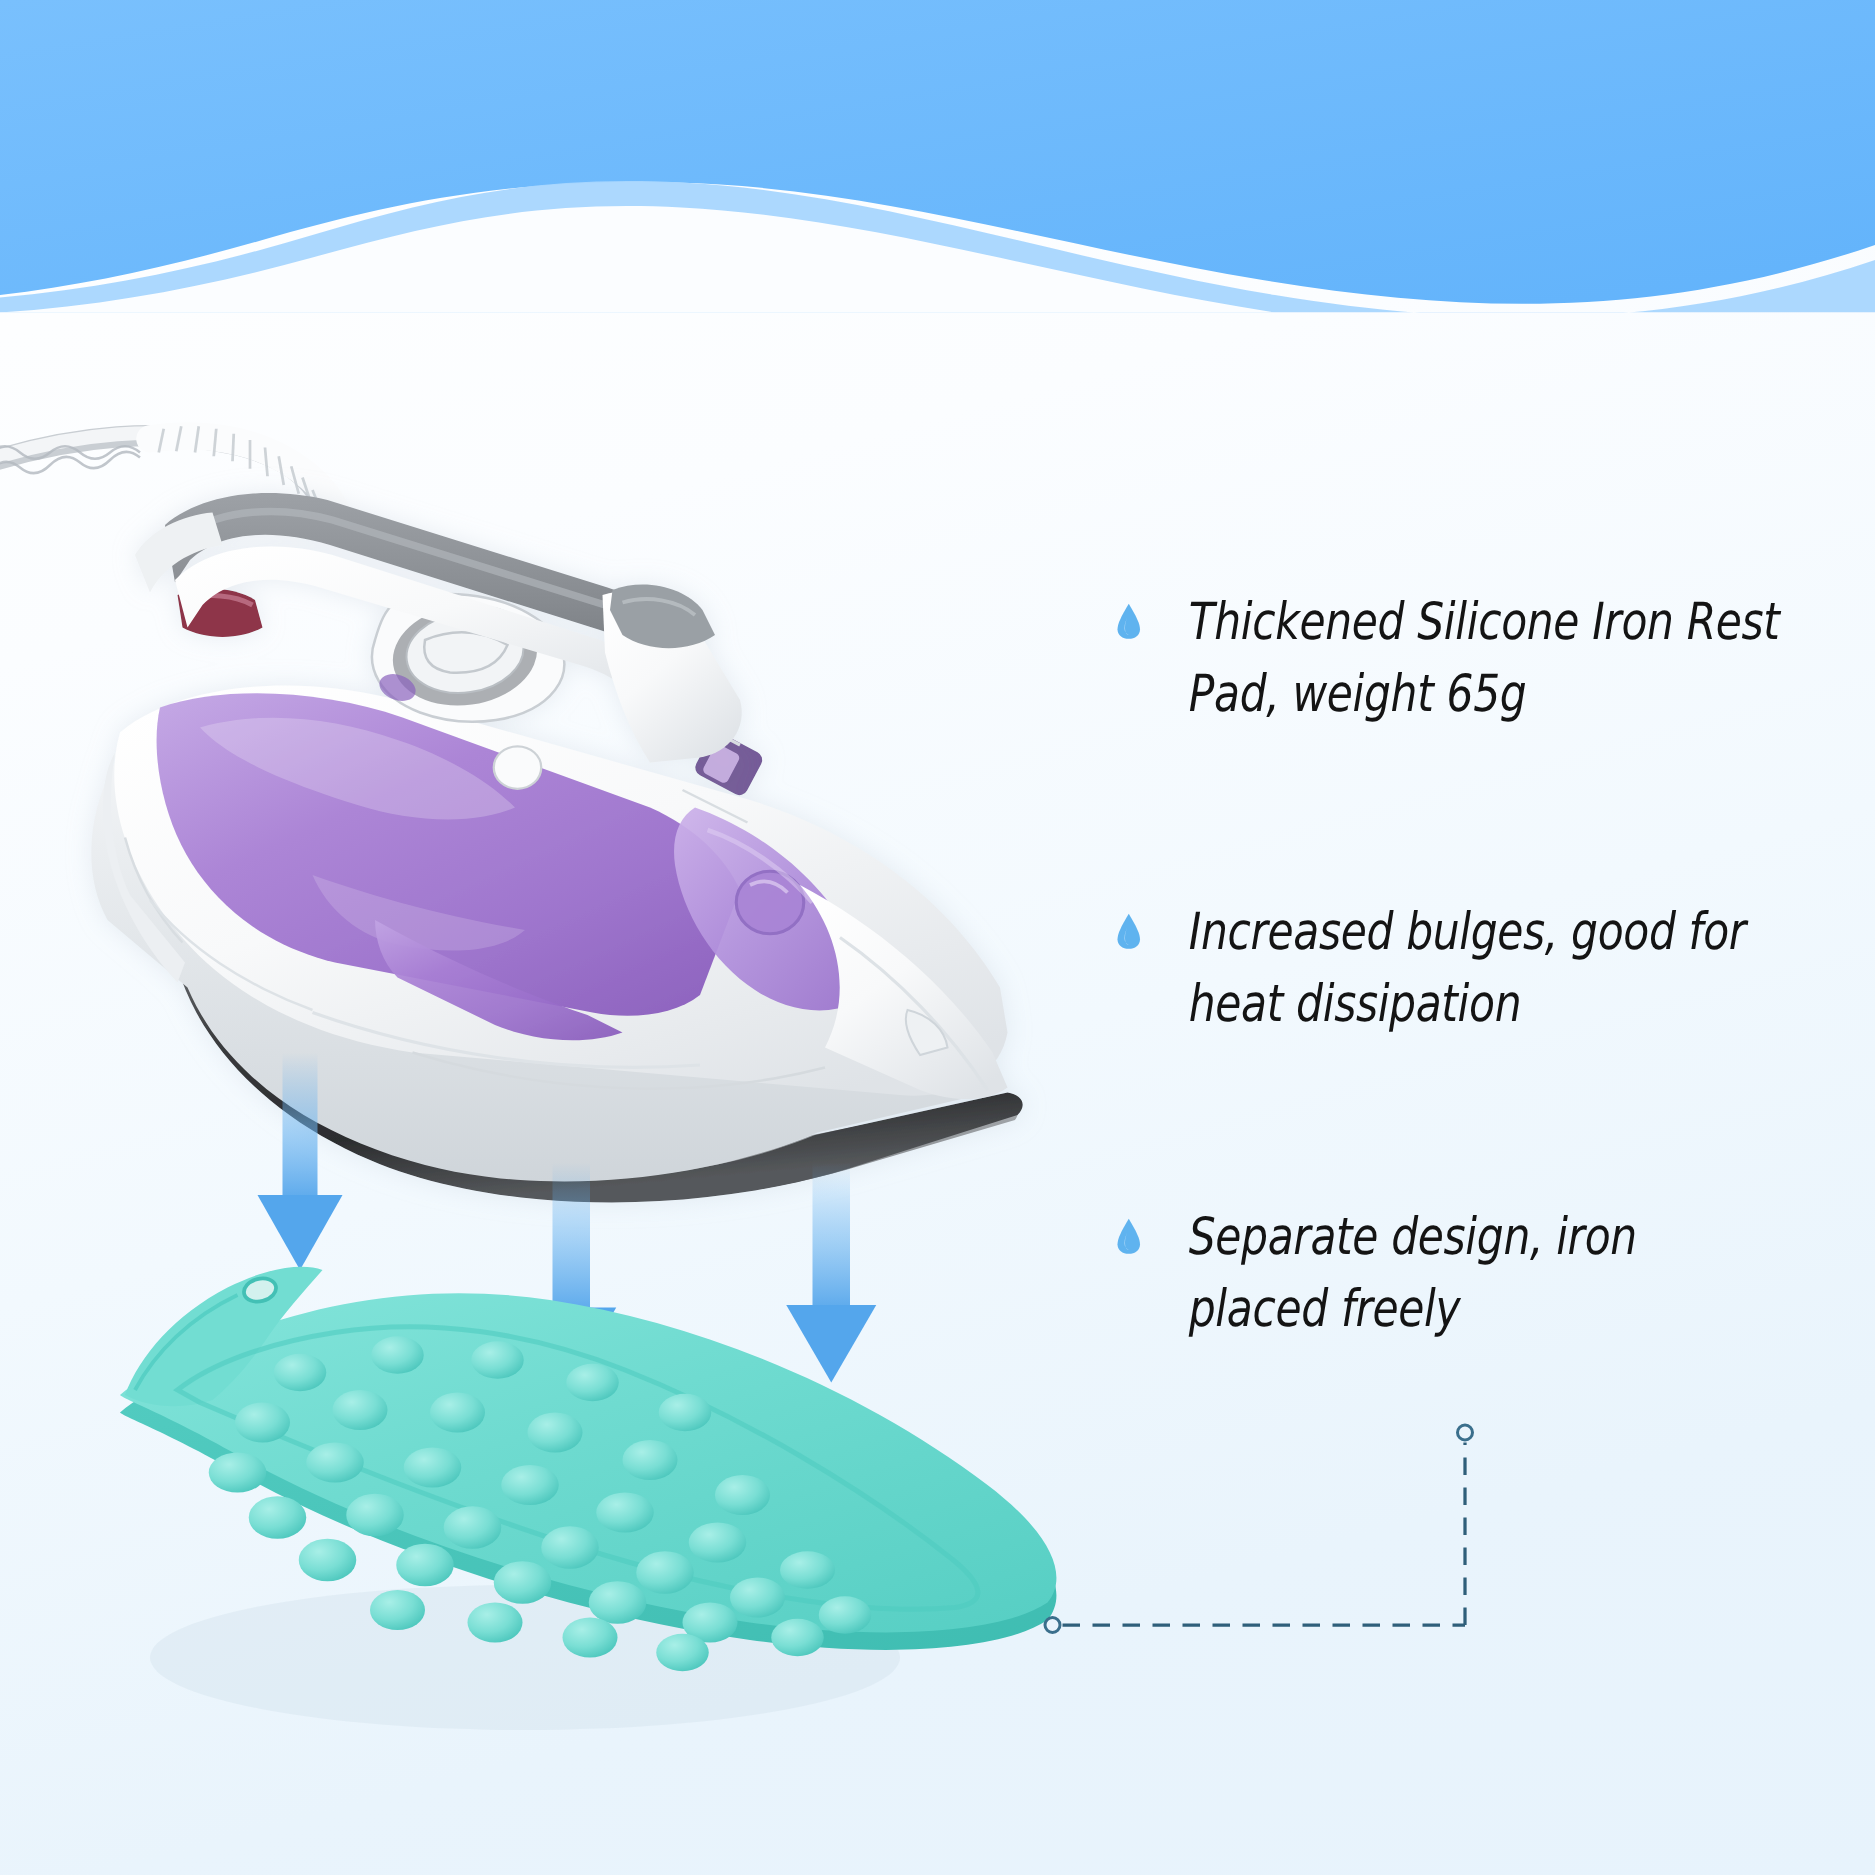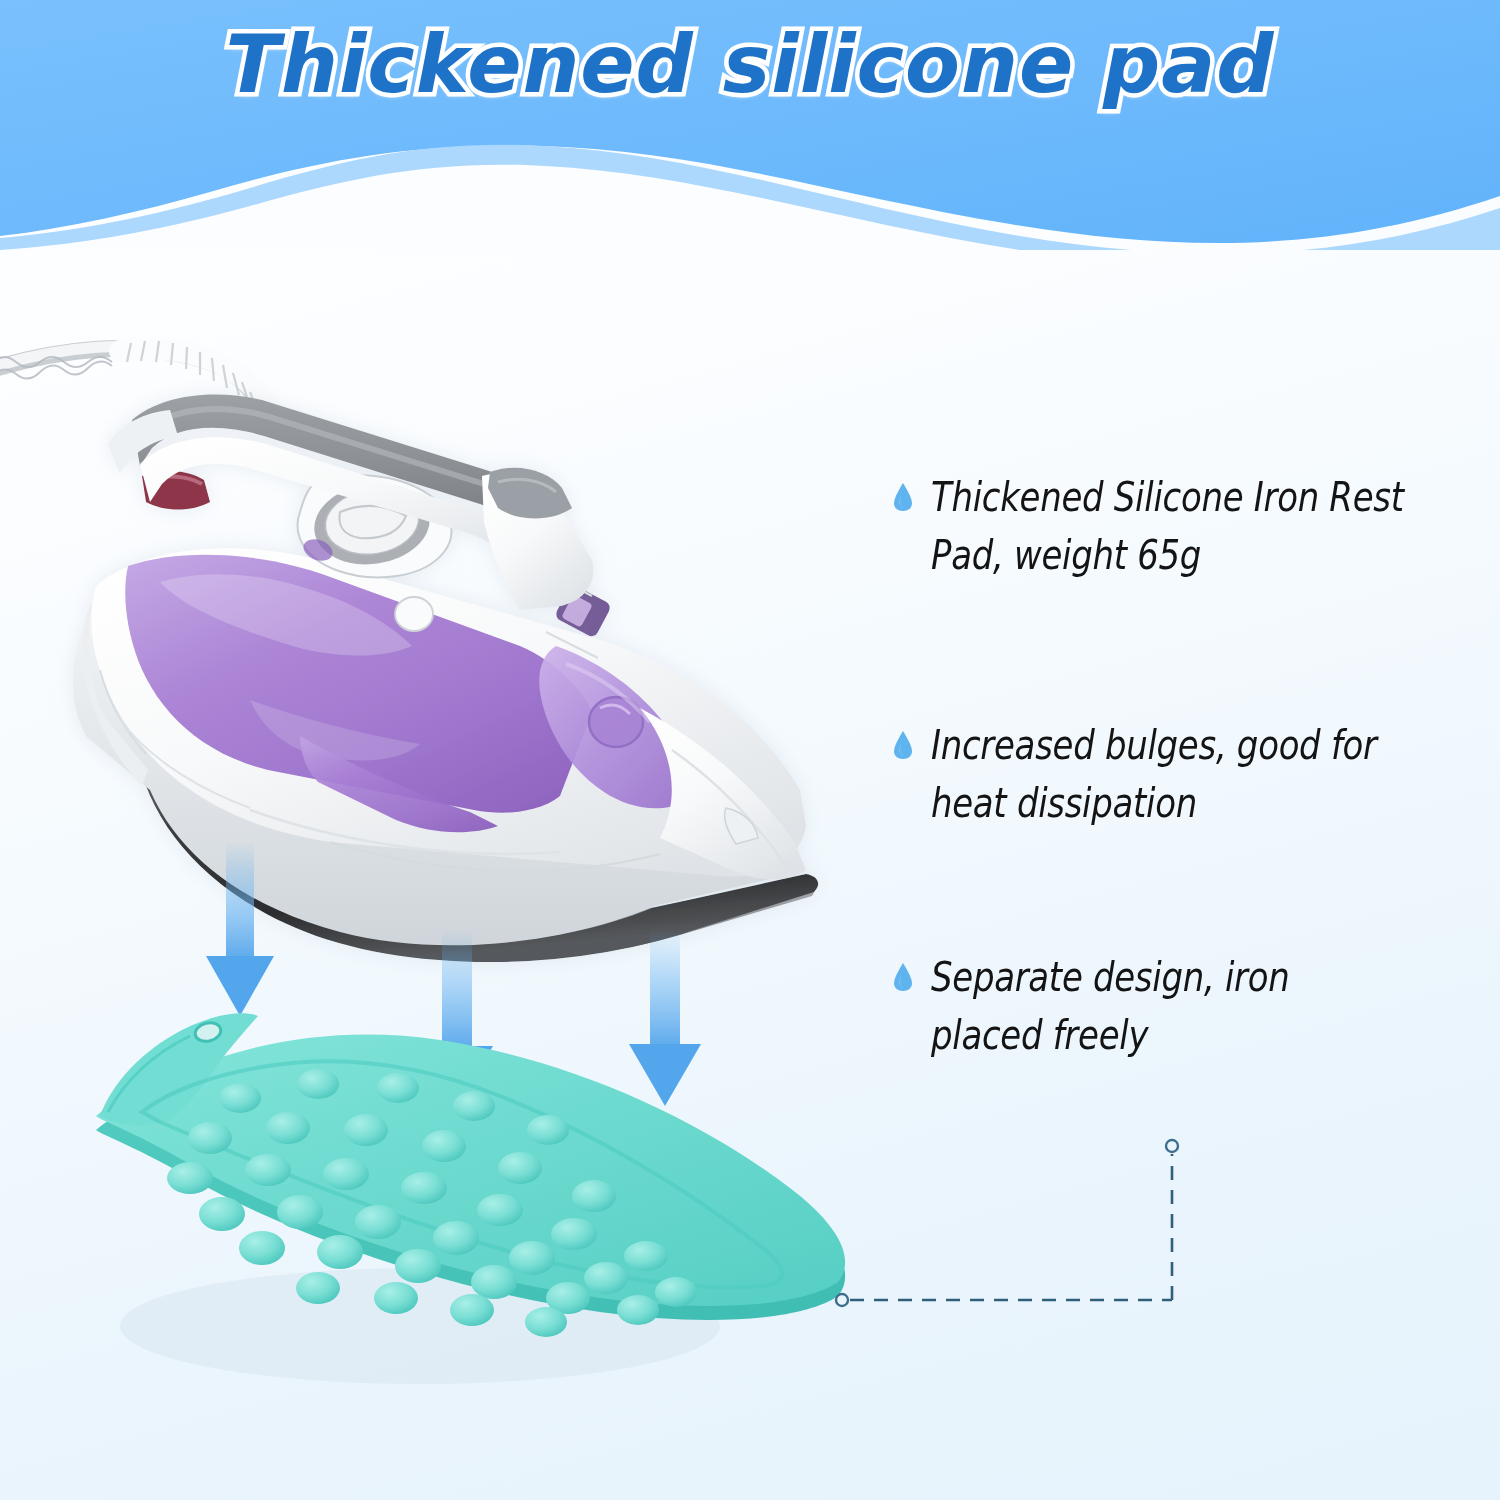--- a/index.html
+++ b/index.html
@@ -78,9 +78,6 @@
                C350,178 430,160 545,166
                C700,174 850,224 1020,250 H0 Z" fill="#fbfdff"></path>
     </svg>
-    <div class="title-wrap">
-      <span class="title">Thickened silicone pad</span>
-    </div>
   </div>
 
   <div class="art">

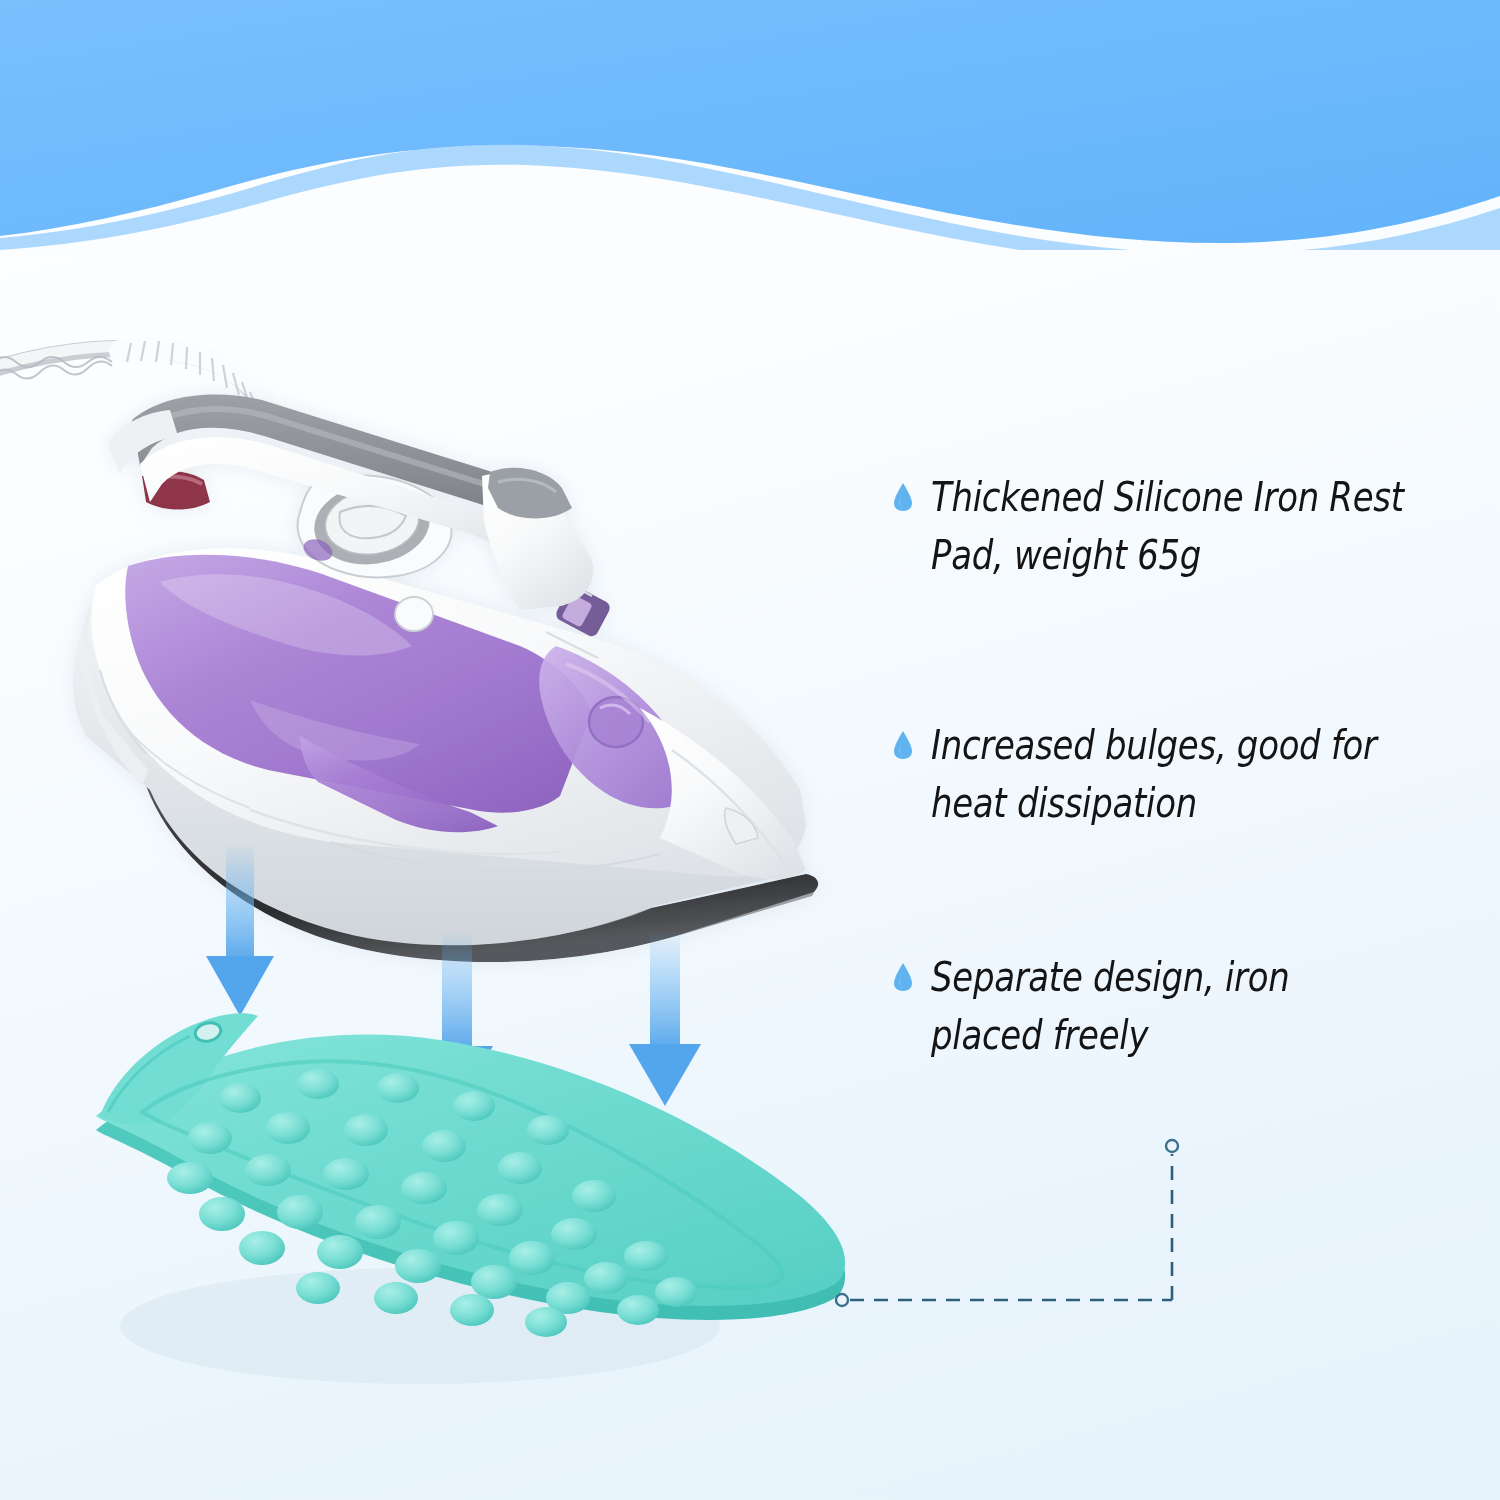--- a/index.html
+++ b/index.html
@@ -28,7 +28,7 @@
 
   
   .bullets{position:absolute;left:893px;top:468px;width:600px;}
-  .bullet{position:absolute;display:flex;align-items:flex-start;gap:18px;width:600px;}
+  .bullet{position:absolute;display:flex;align-items:flex-start;gap:38px;width:600px;}
   .bullet.b0{top:0px;}
   .bullet.b1{top:248px;}
   .bullet.b2{top:480px;}

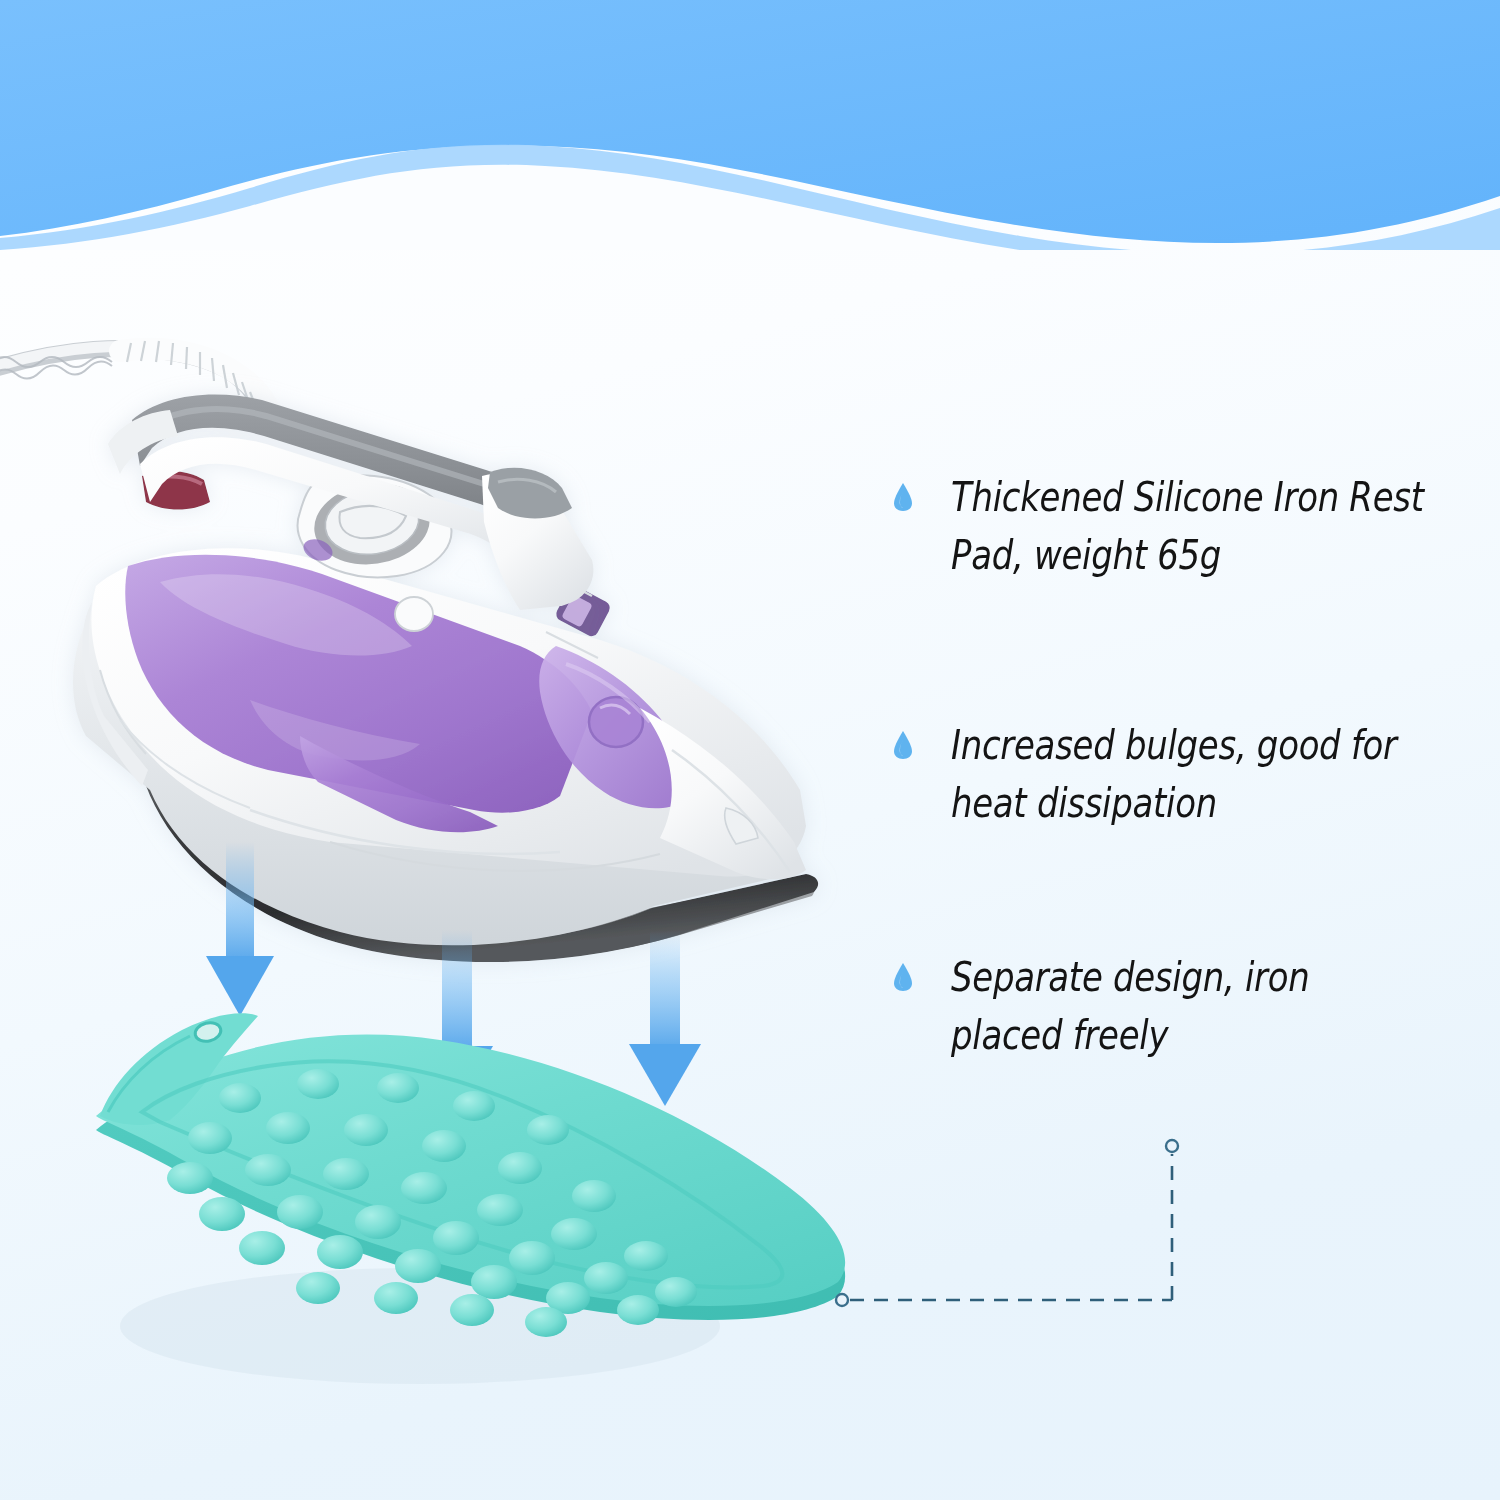--- a/index.html
+++ b/index.html
@@ -31,7 +31,7 @@
   .bullet{position:absolute;display:flex;align-items:flex-start;gap:38px;width:600px;}
   .bullet.b0{top:0px;}
   .bullet.b1{top:248px;}
-  .bullet.b2{top:480px;}
+  .bullet.b2{top:492px;}
   .drop{flex:0 0 auto;margin-top:14px;}
   .btext{
     font-family:"DejaVu Sans Condensed","DejaVu Sans",sans-serif;

